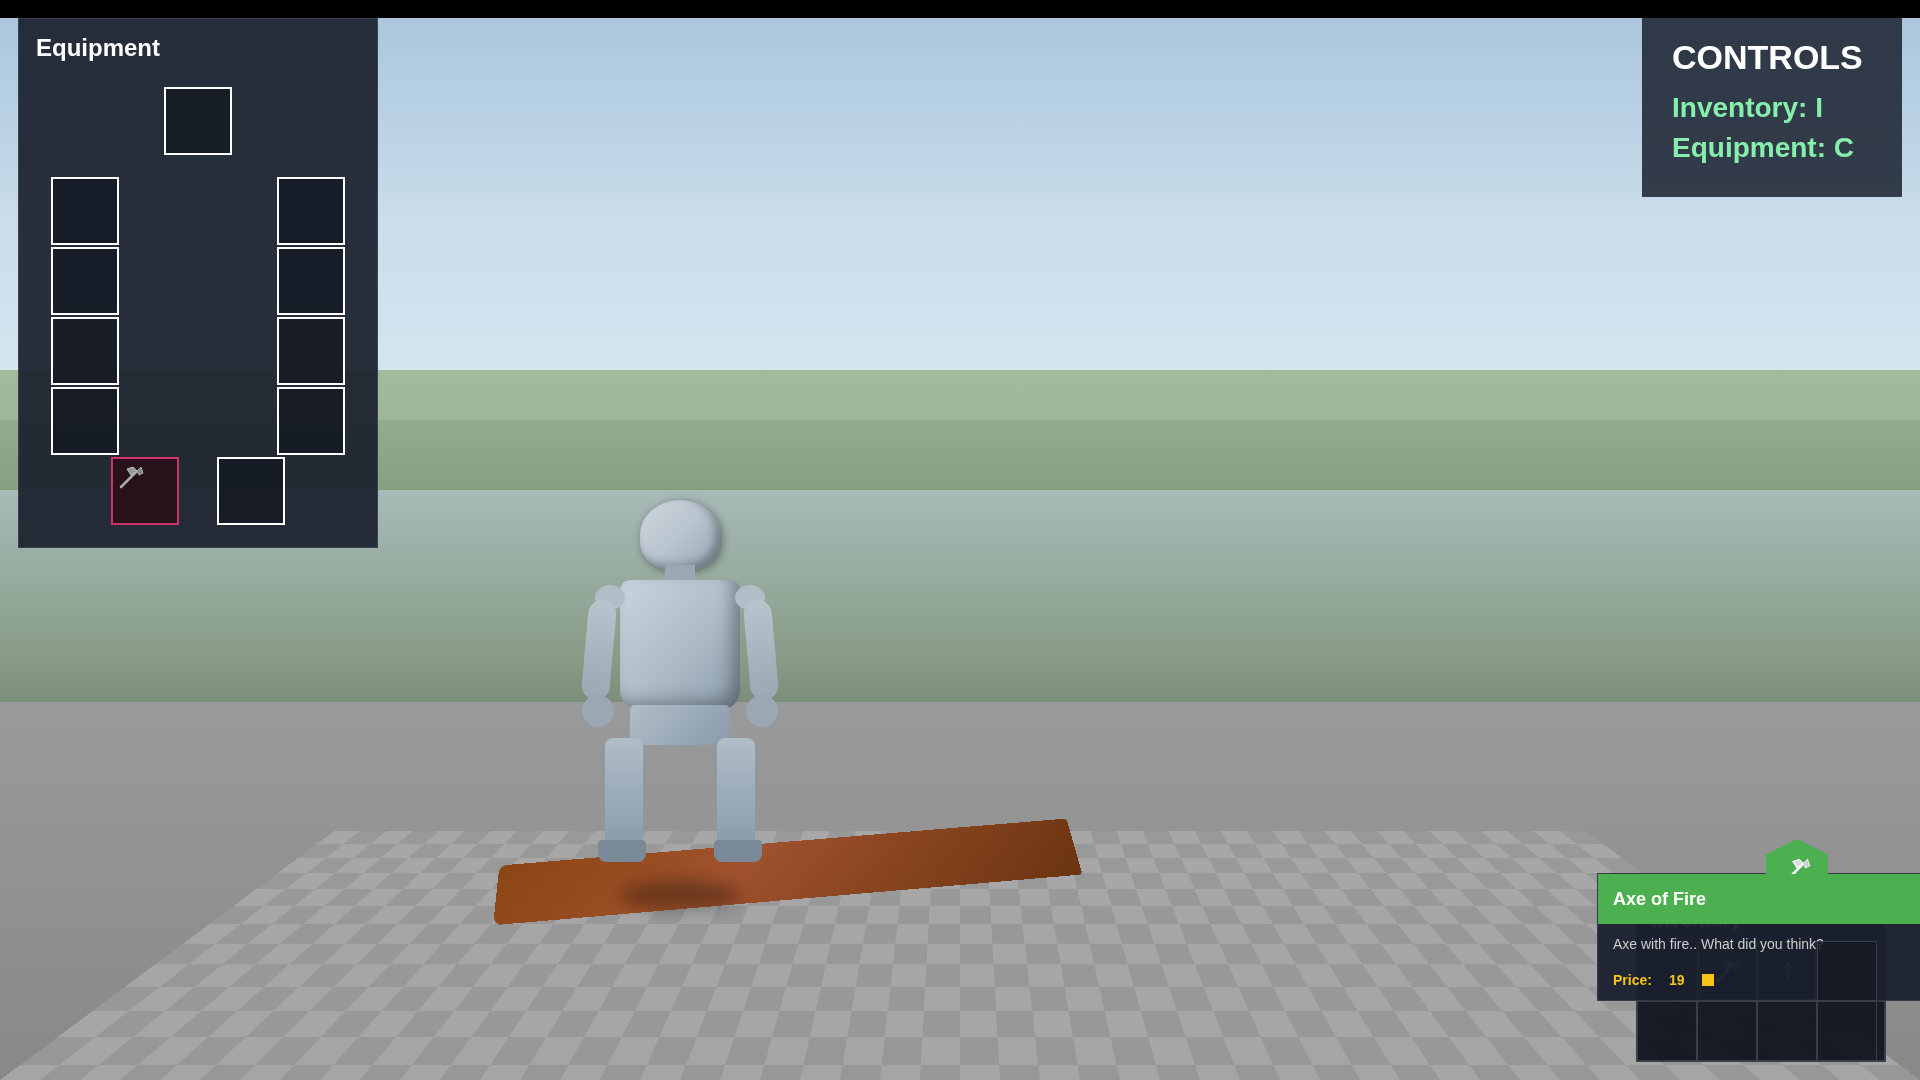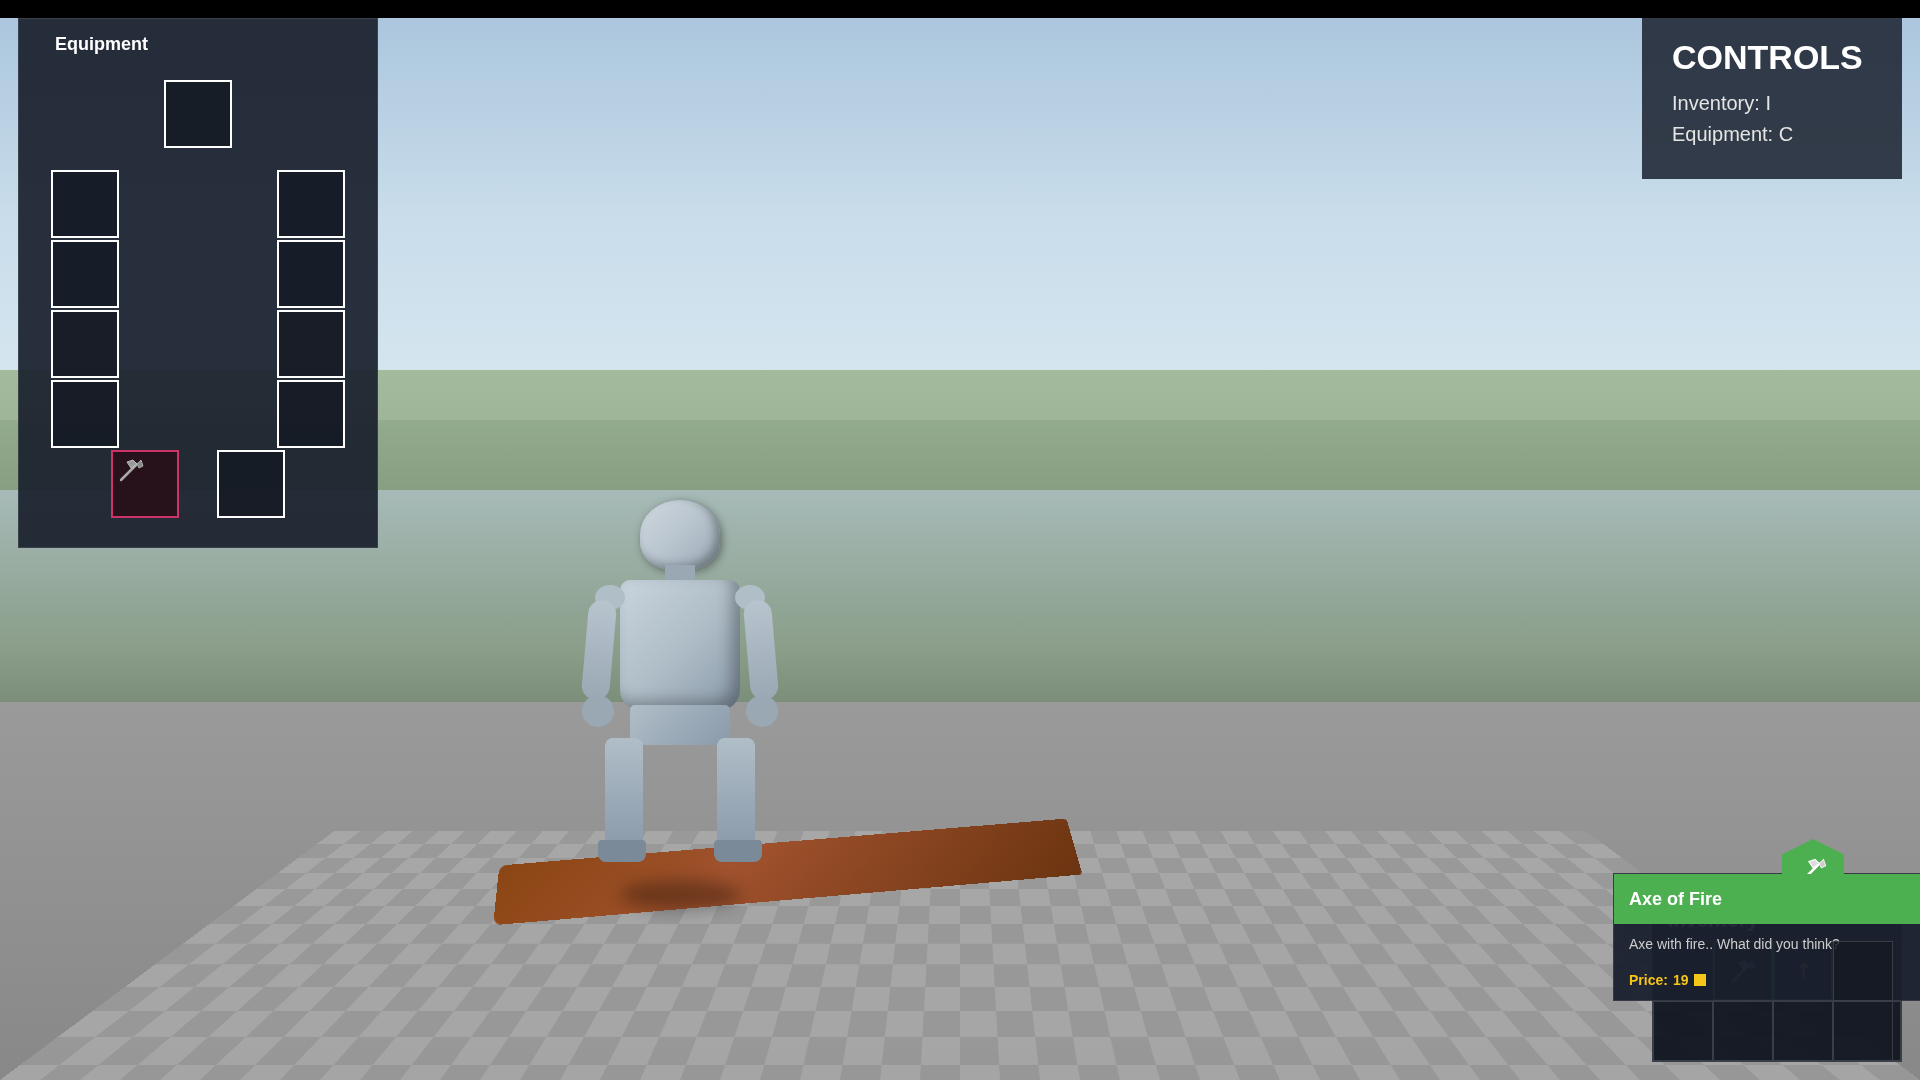--- a/index.html
+++ b/index.html
@@ -261,9 +261,9 @@
 
     #equipment-title {
       color: #fff;
-      font-size: 18px;
+      font-size: 24px;
       font-weight: bold;
-      padding: 15px 36px 10px;
+      padding: 15px 17px 10px;
     }
 
     

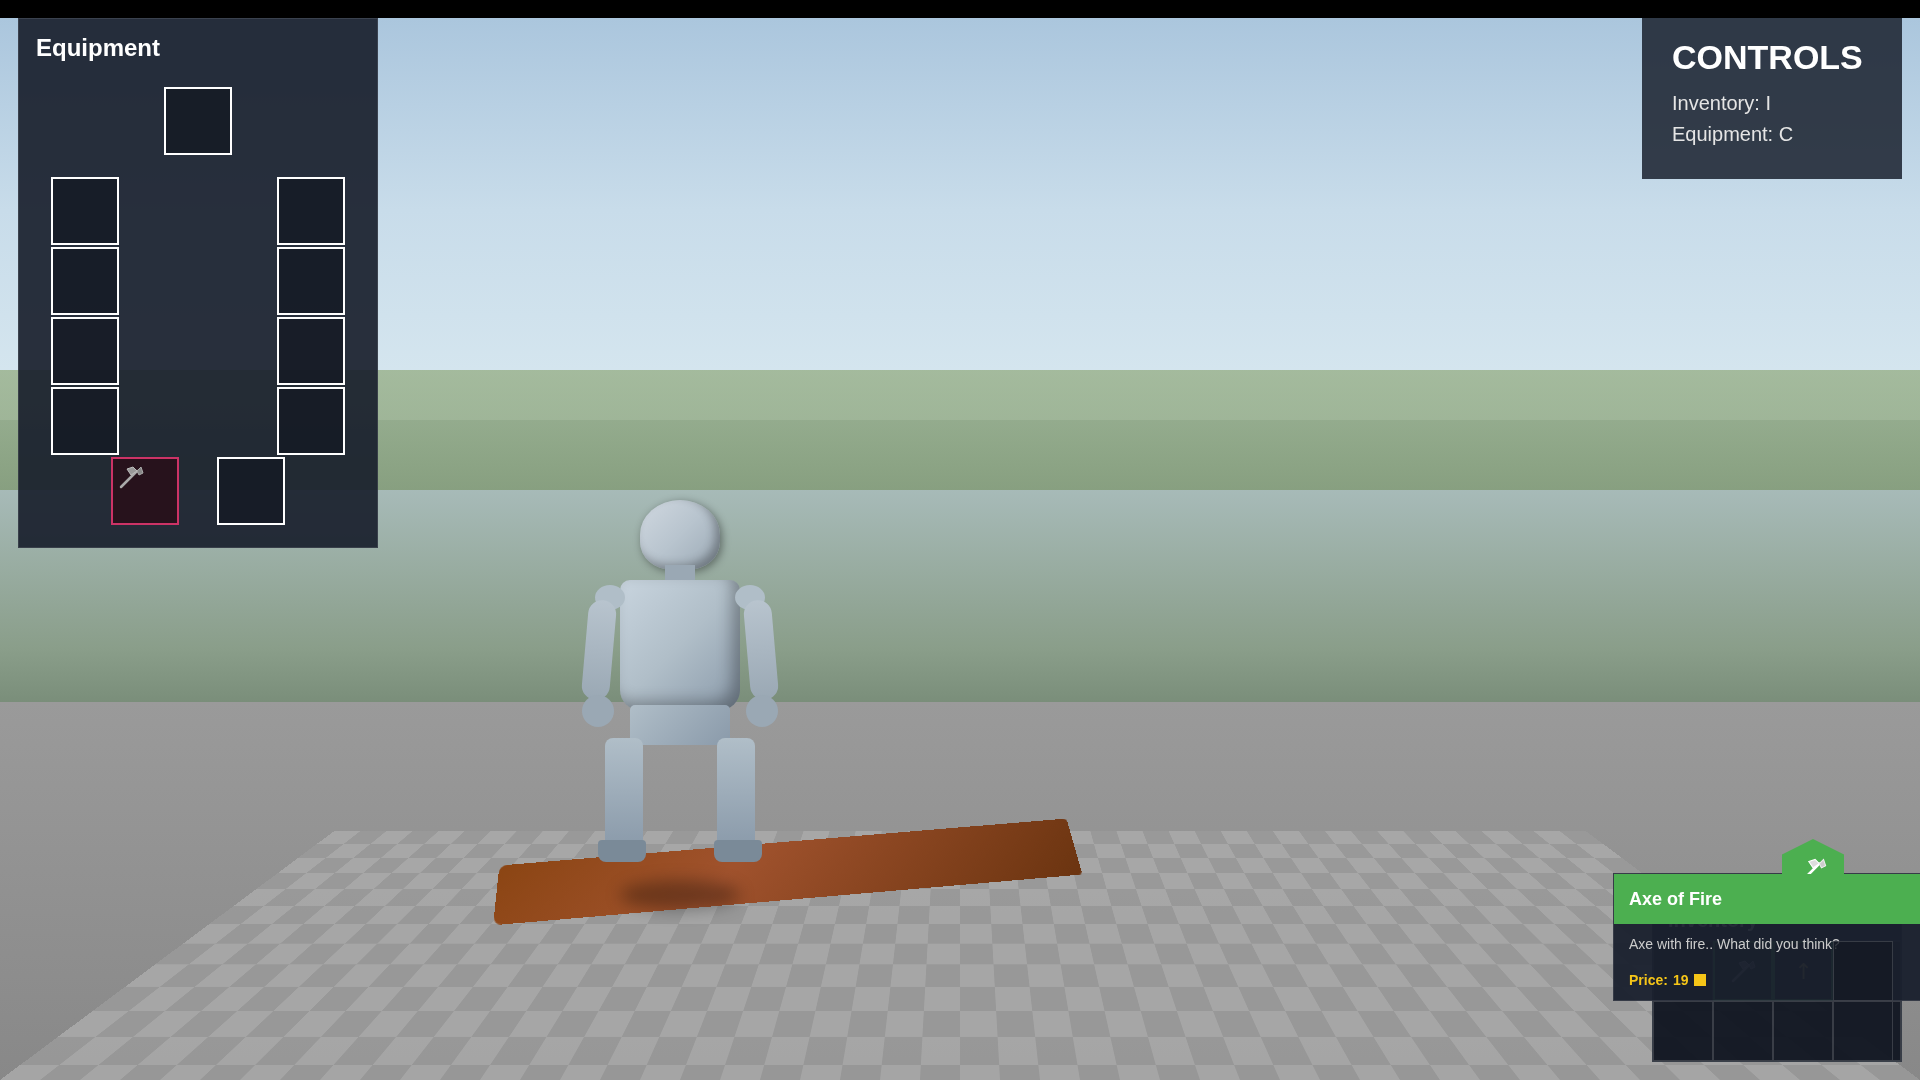--- a/index.html
+++ b/index.html
@@ -328,10 +328,10 @@
     }
 
     .control-item {
-      color: #e5e5e5;
-      font-size: 20px;
+      color: #86efac;
+      font-size: 28px;
       margin-bottom: 8px;
-      font-weight: 400;
+      font-weight: 700;
     }
 
     

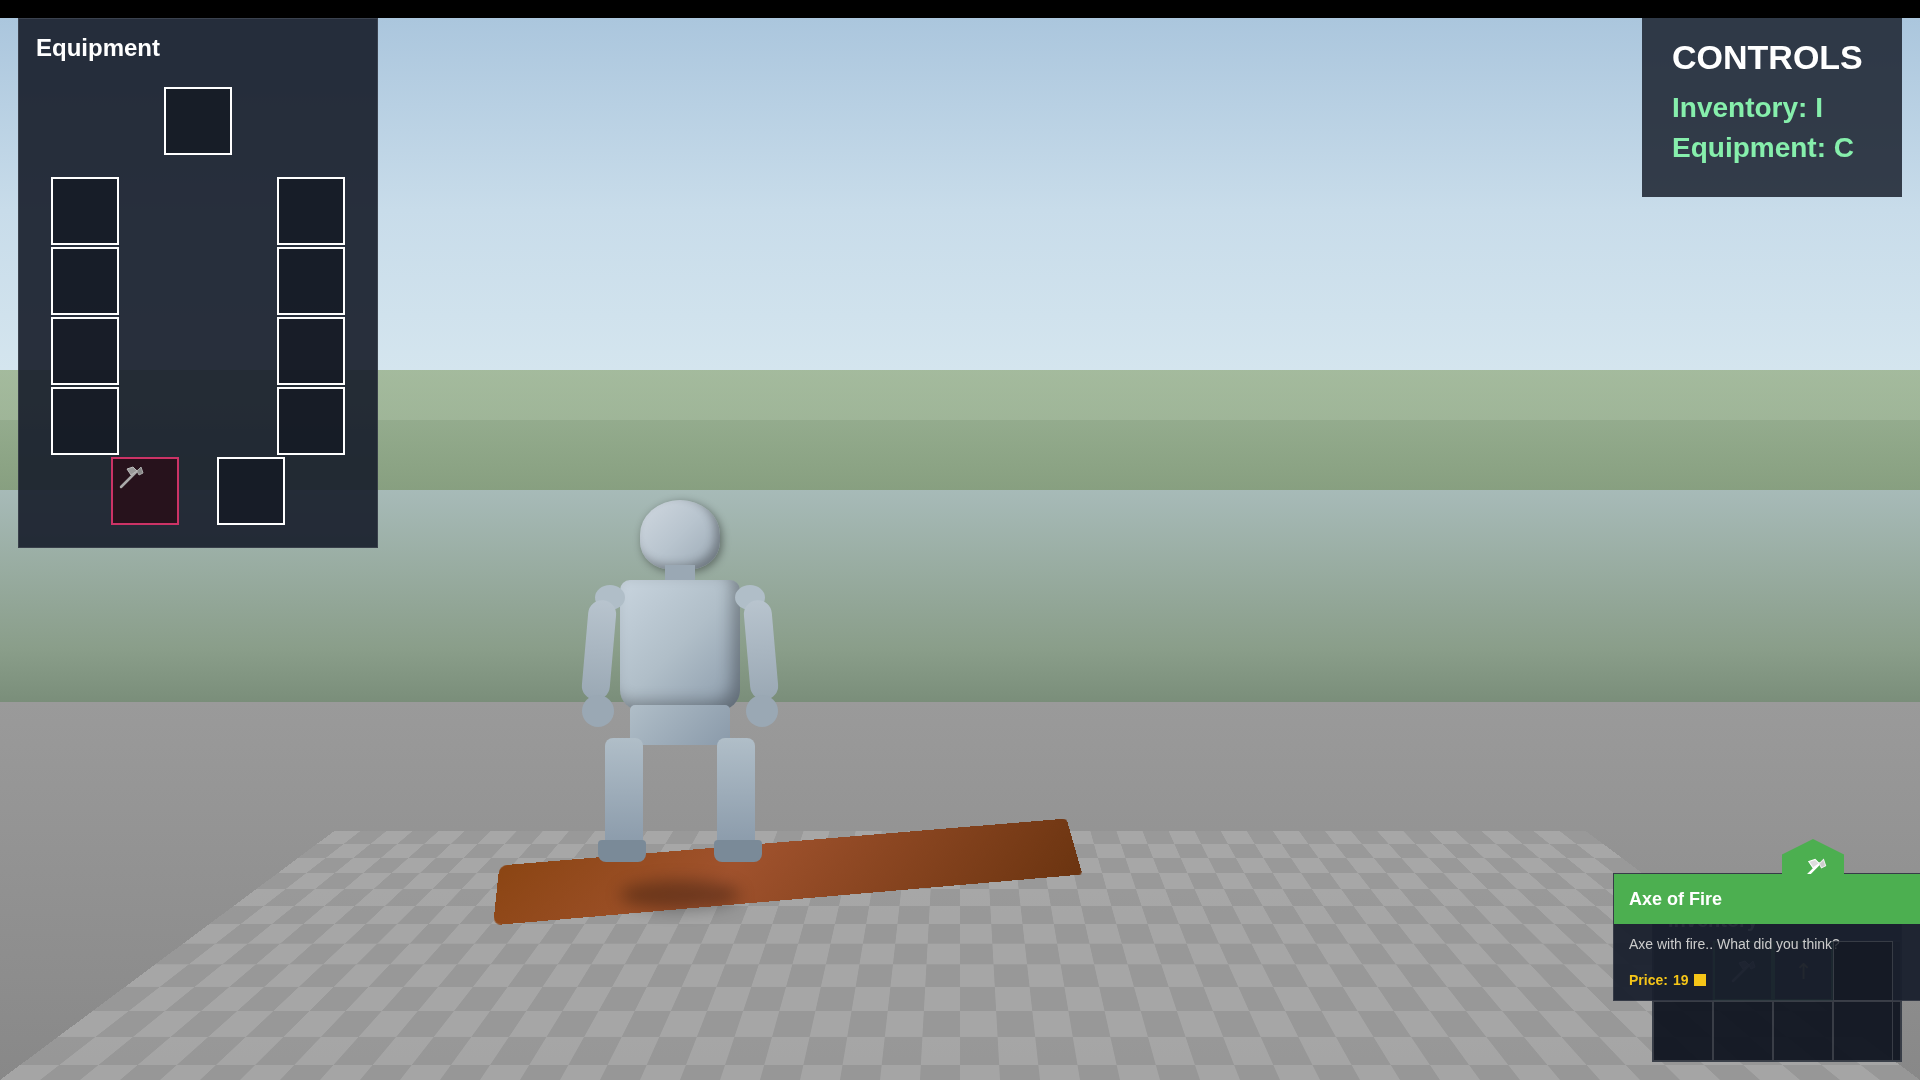--- a/index.html
+++ b/index.html
@@ -338,7 +338,7 @@
     #inventory-panel {
       position: absolute;
       bottom: 18px;
-      right: 18px;
+      right: 34px;
       width: 250px;
       background: rgba(25, 32, 45, 0.92);
       border: 1px solid rgba(255,255,255,0.1);

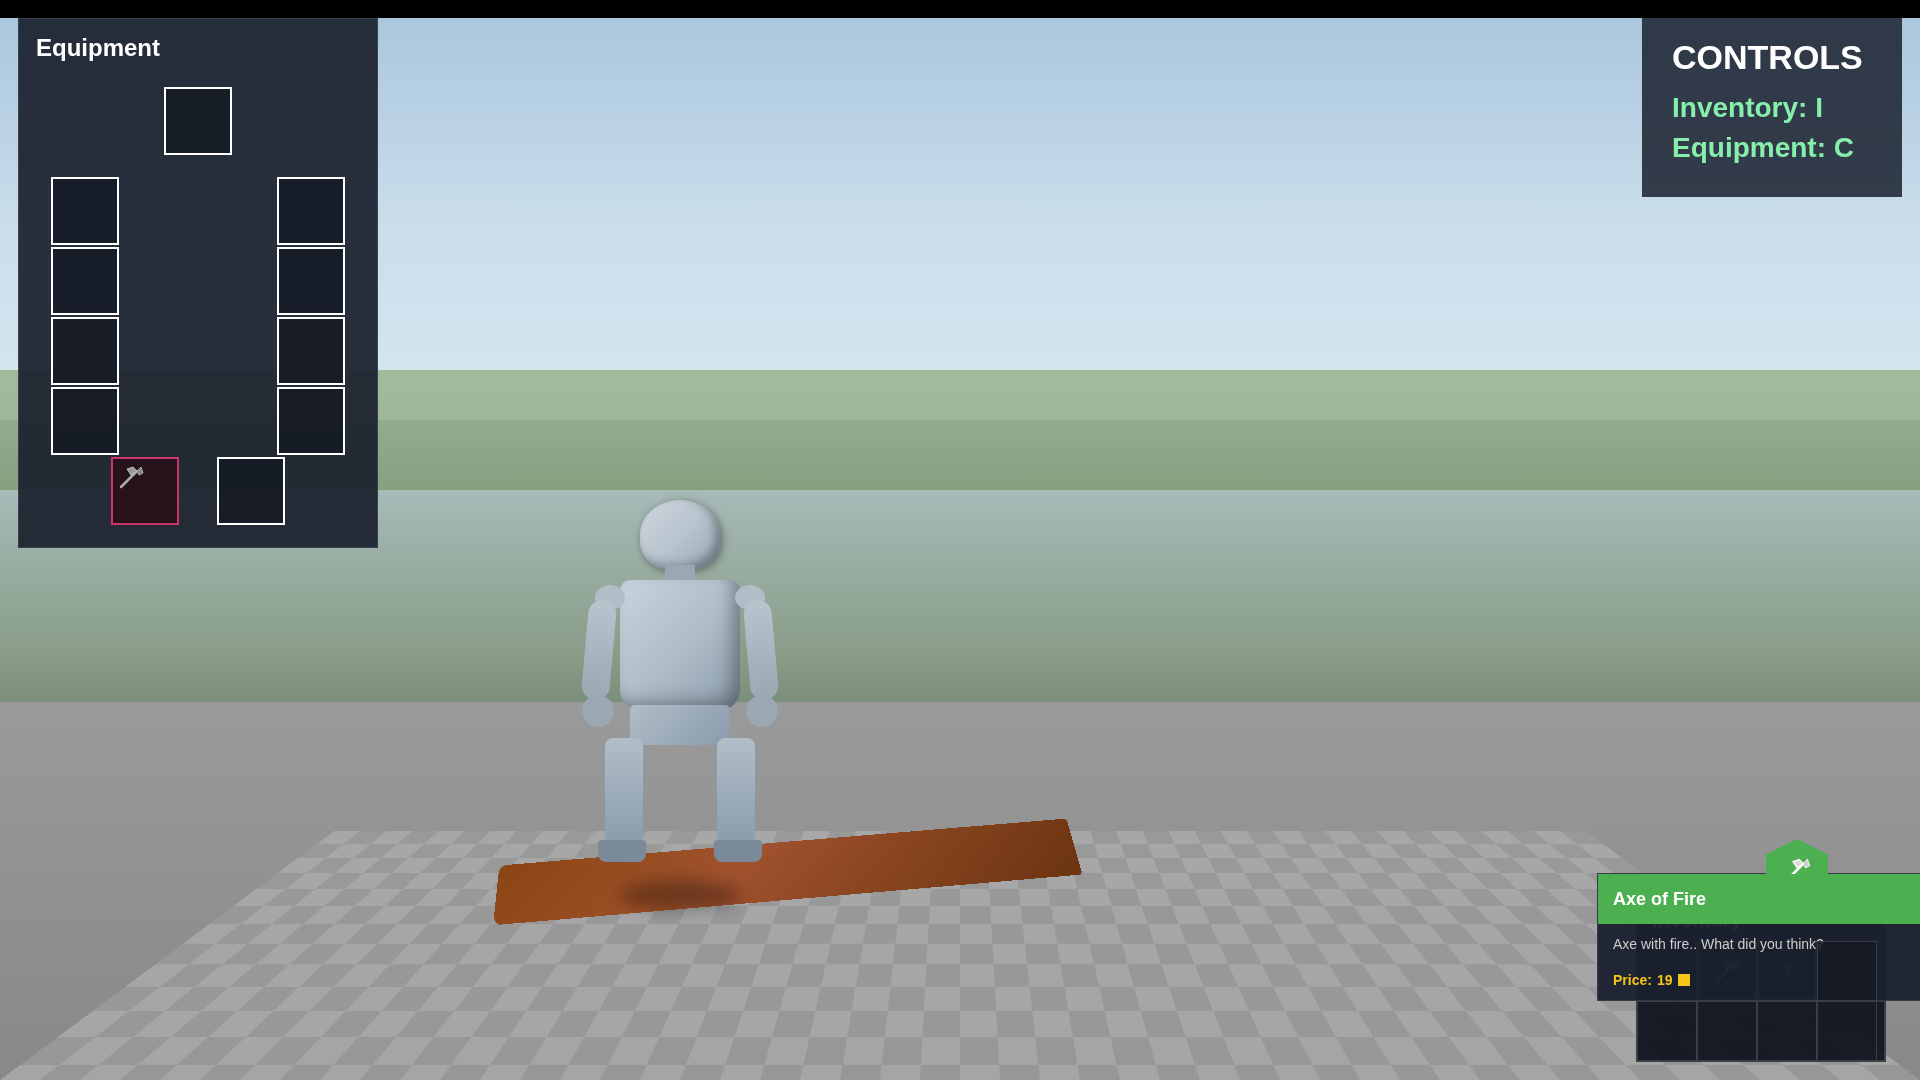--- a/index.html
+++ b/index.html
@@ -423,7 +423,7 @@
       font-weight: bold;
       display: flex;
       align-items: center;
-      gap: 5px;
+      gap: 17px;
     }
 
     .gold-square {

